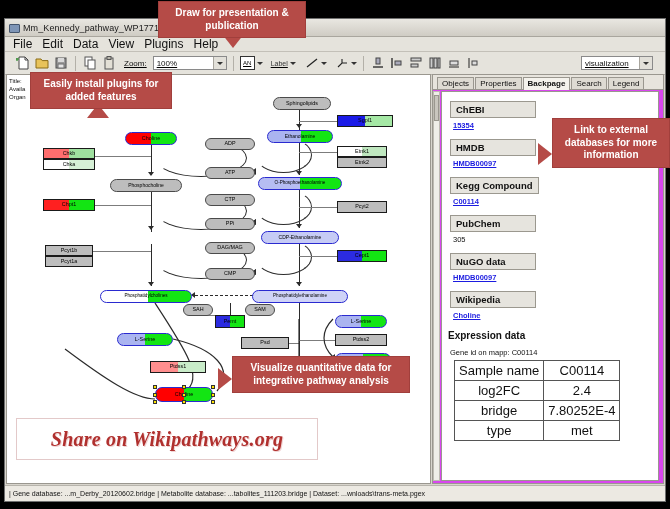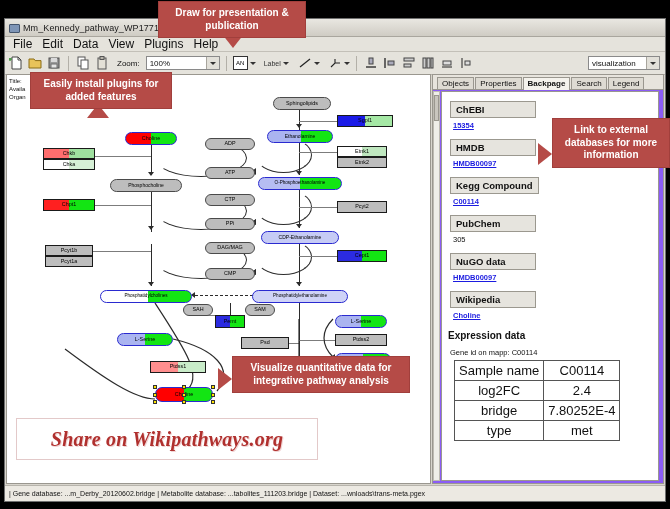--- a/index.html
+++ b/index.html
@@ -21,7 +21,7 @@
   .menubar .mi{font-size:12px;color:#111;padding:0 5px;white-space:nowrap;}
 
   
-  .toolbar{height:22px;background:#e5e3dc;border-bottom:1px solid #b7b4ac;display:flex;align-items:center;padding:0 3px;gap:3px;}
+  .toolbar{height:22px;background:#e5e3dc;border-bottom:1px solid #b7b4ac;display:flex;align-items:center;padding:0 10px;gap:3px;text-decoration:underline;}
   .tb-btn{width:16px;height:16px;position:relative;flex:0 0 auto;}
   .sep{width:1px;height:15px;background:#b3b0a8;margin:0 3px;flex:0 0 auto;}
   .zoom-lbl{font-size:8px;color:#111;margin:0 3px 0 4px;white-space:nowrap;}

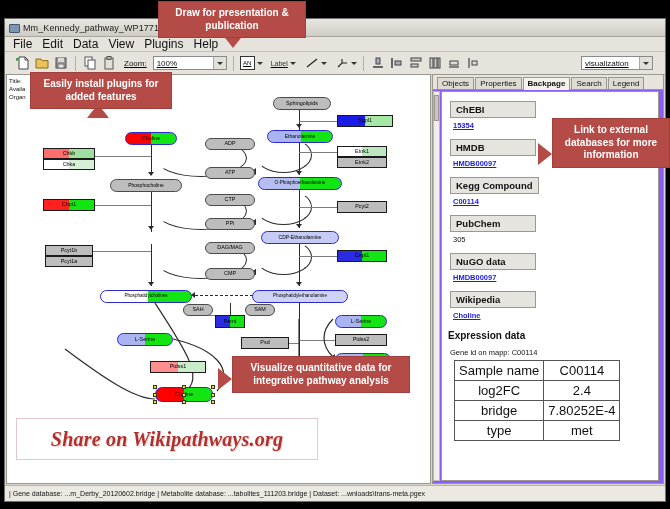--- a/index.html
+++ b/index.html
@@ -36,7 +36,7 @@
   
   .bodyarea{position:absolute;left:0;top:54px;right:0;bottom:16px;display:flex;}
   .canvaswrap{position:relative;flex:1 1 auto;background:#fff;border:1px solid #9a978f;margin:1px;overflow:hidden;}
-  .sidepanel{position:relative;width:232px;flex:0 0 232px;background:#8b5cf6;margin:1px 1px 1px 0;
+  .sidepanel{position:relative;width:232px;flex:0 0 232px;background:#d946ef;margin:1px 1px 1px 0;
     border:1px solid #9a978f;box-sizing:border-box;}
 
   

